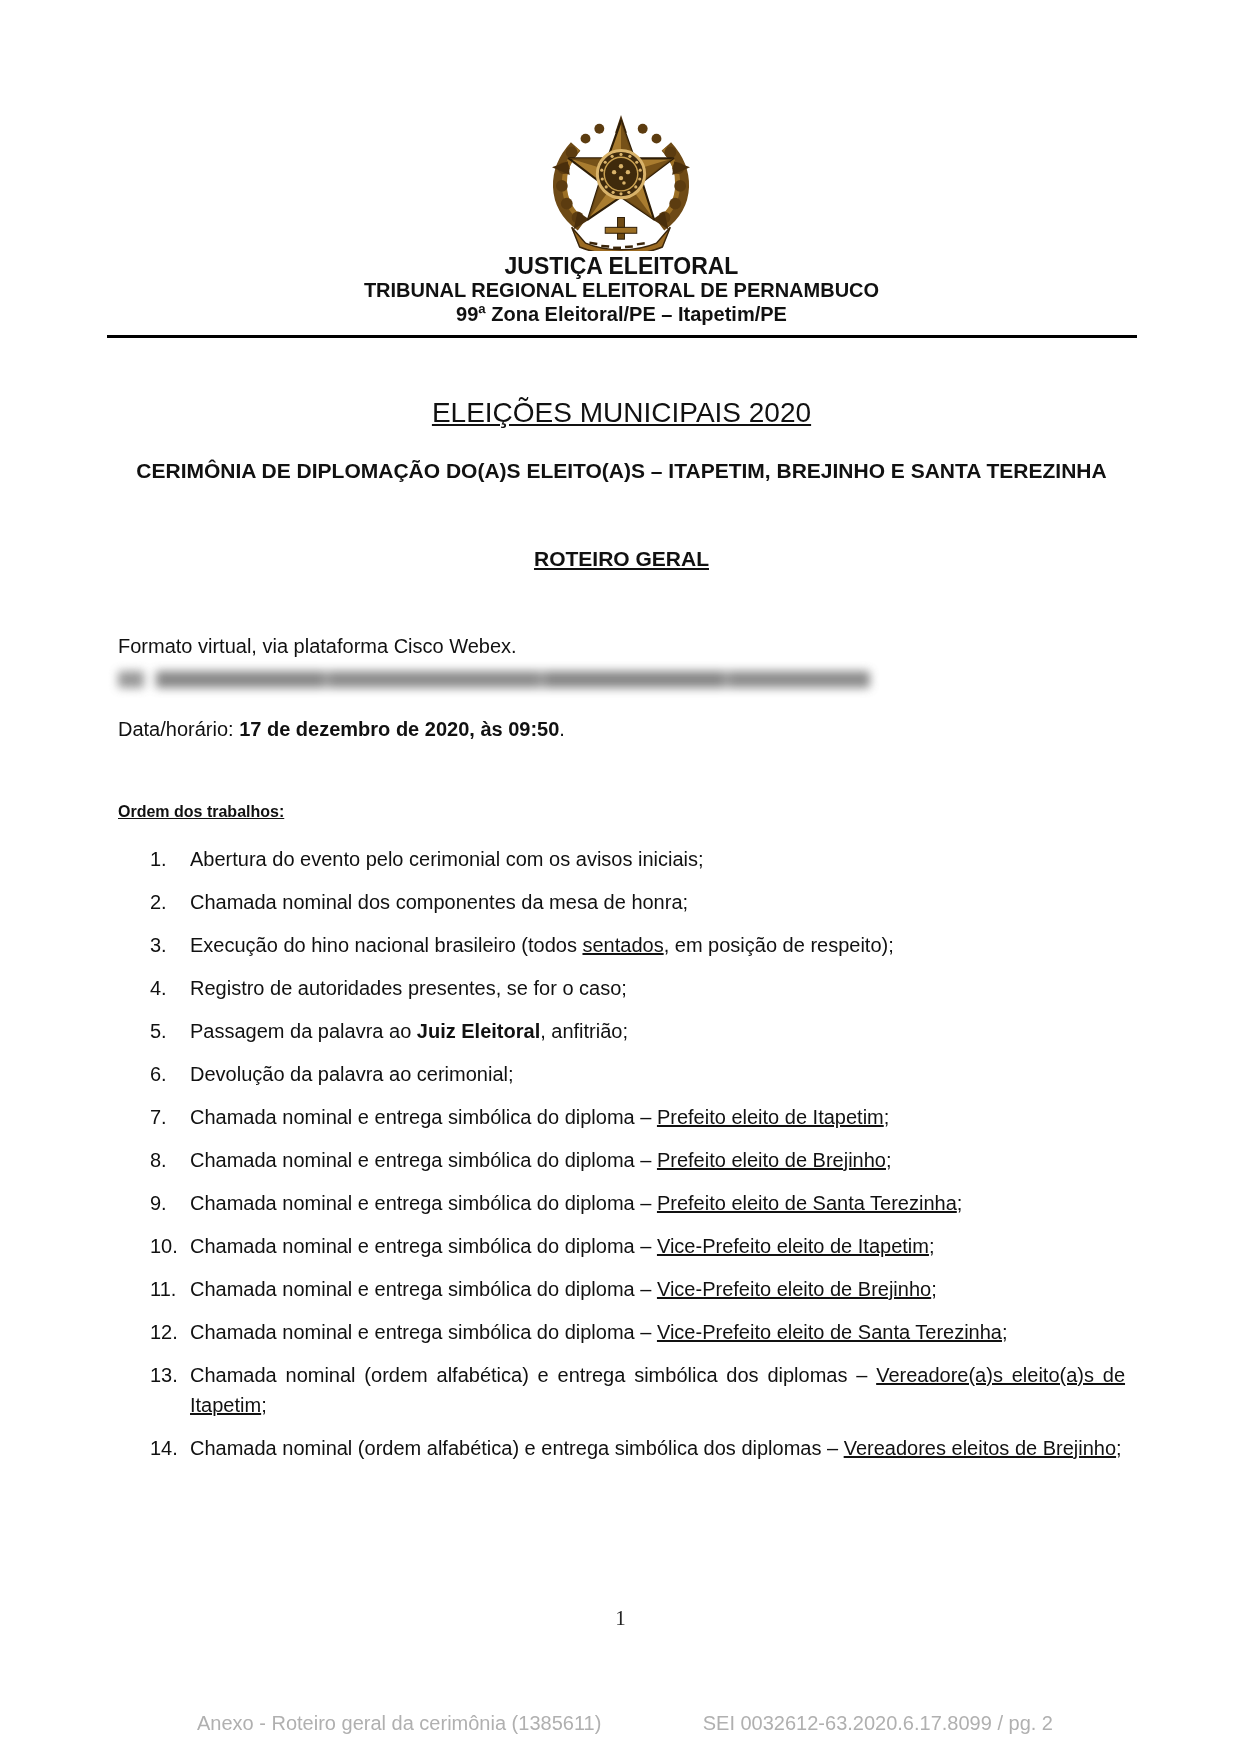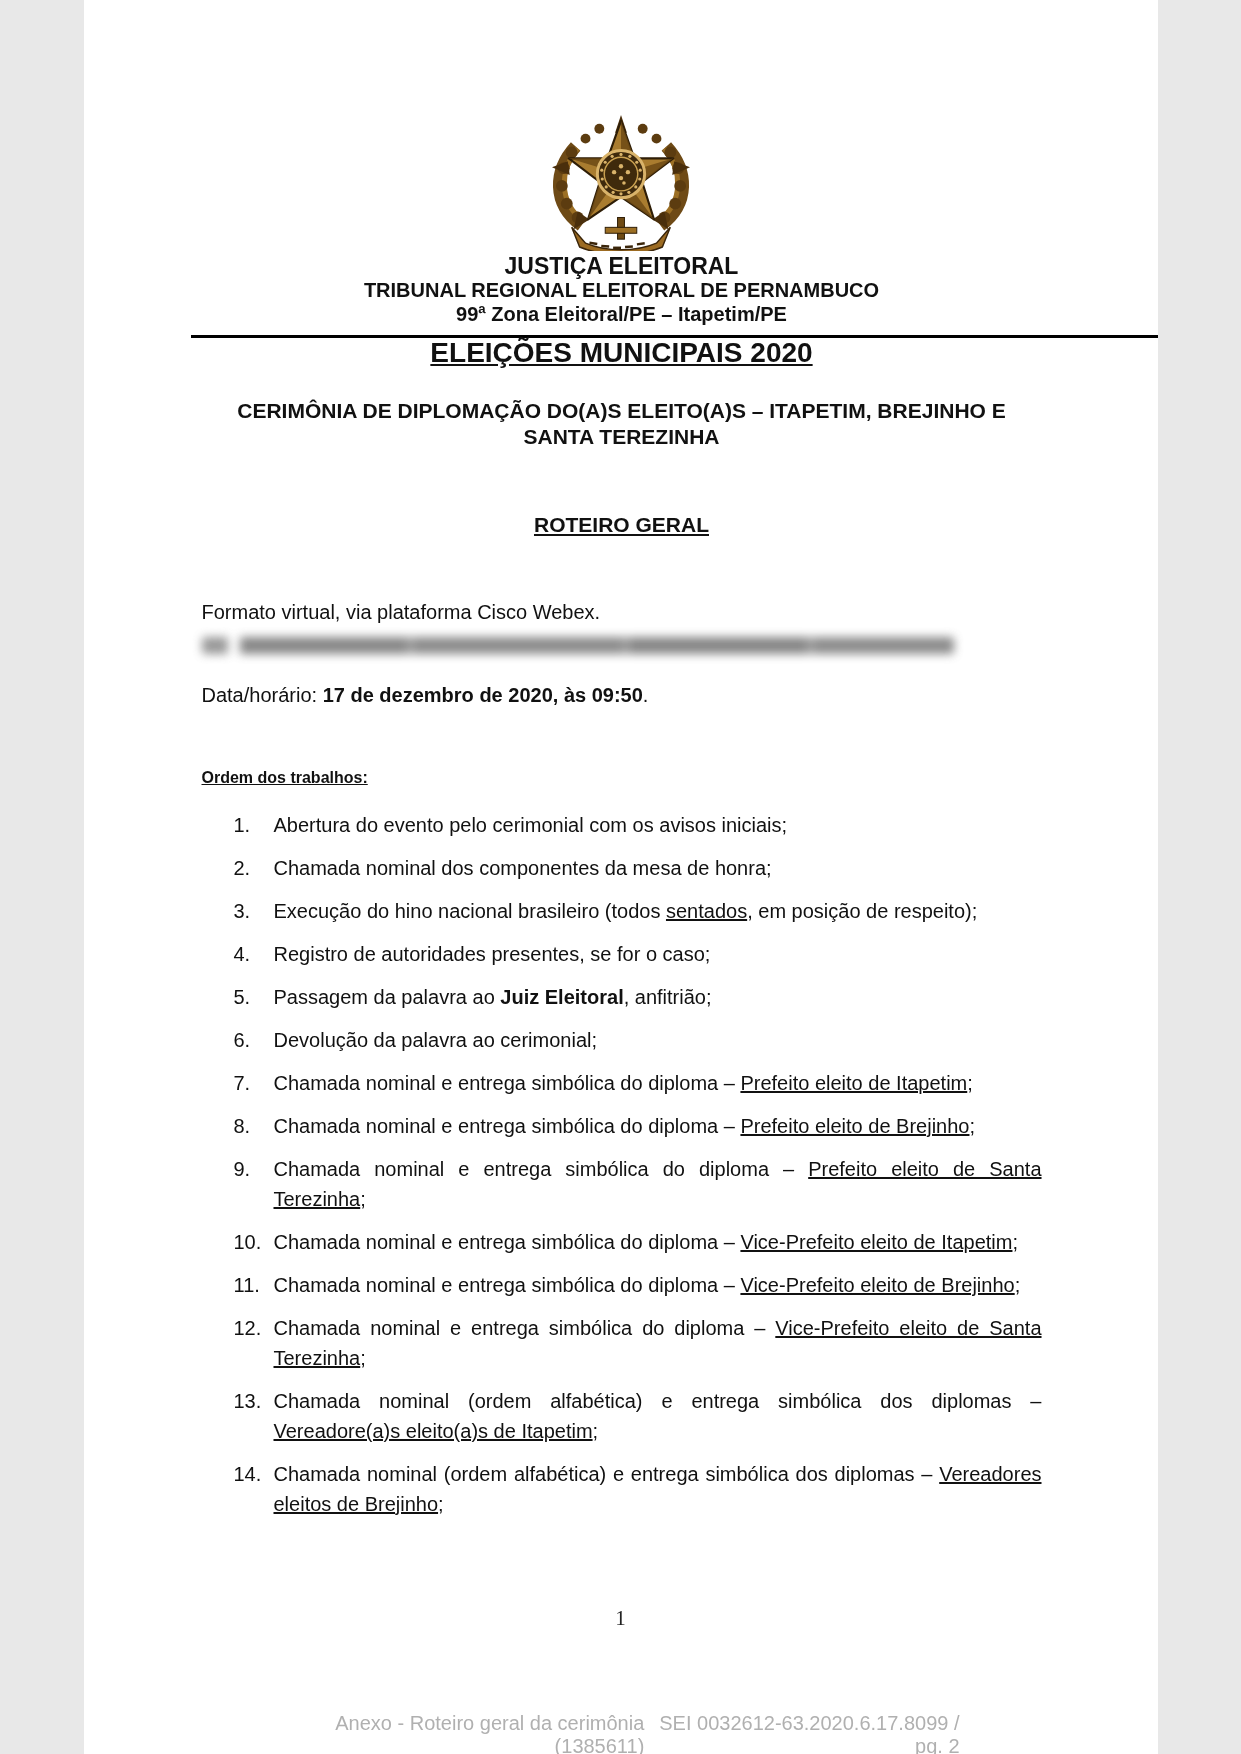--- a/index.html
+++ b/index.html
@@ -5,7 +5,7 @@
   html,body{margin:0;padding:0;background:#e8e8e8;}
   .page{
     position:relative;
-    width:1074px;height:1754px;
+    width:1241px;height:1754px;
     background:#ffffff;
     margin:0 auto;
     font-family:"Liberation Sans", sans-serif;

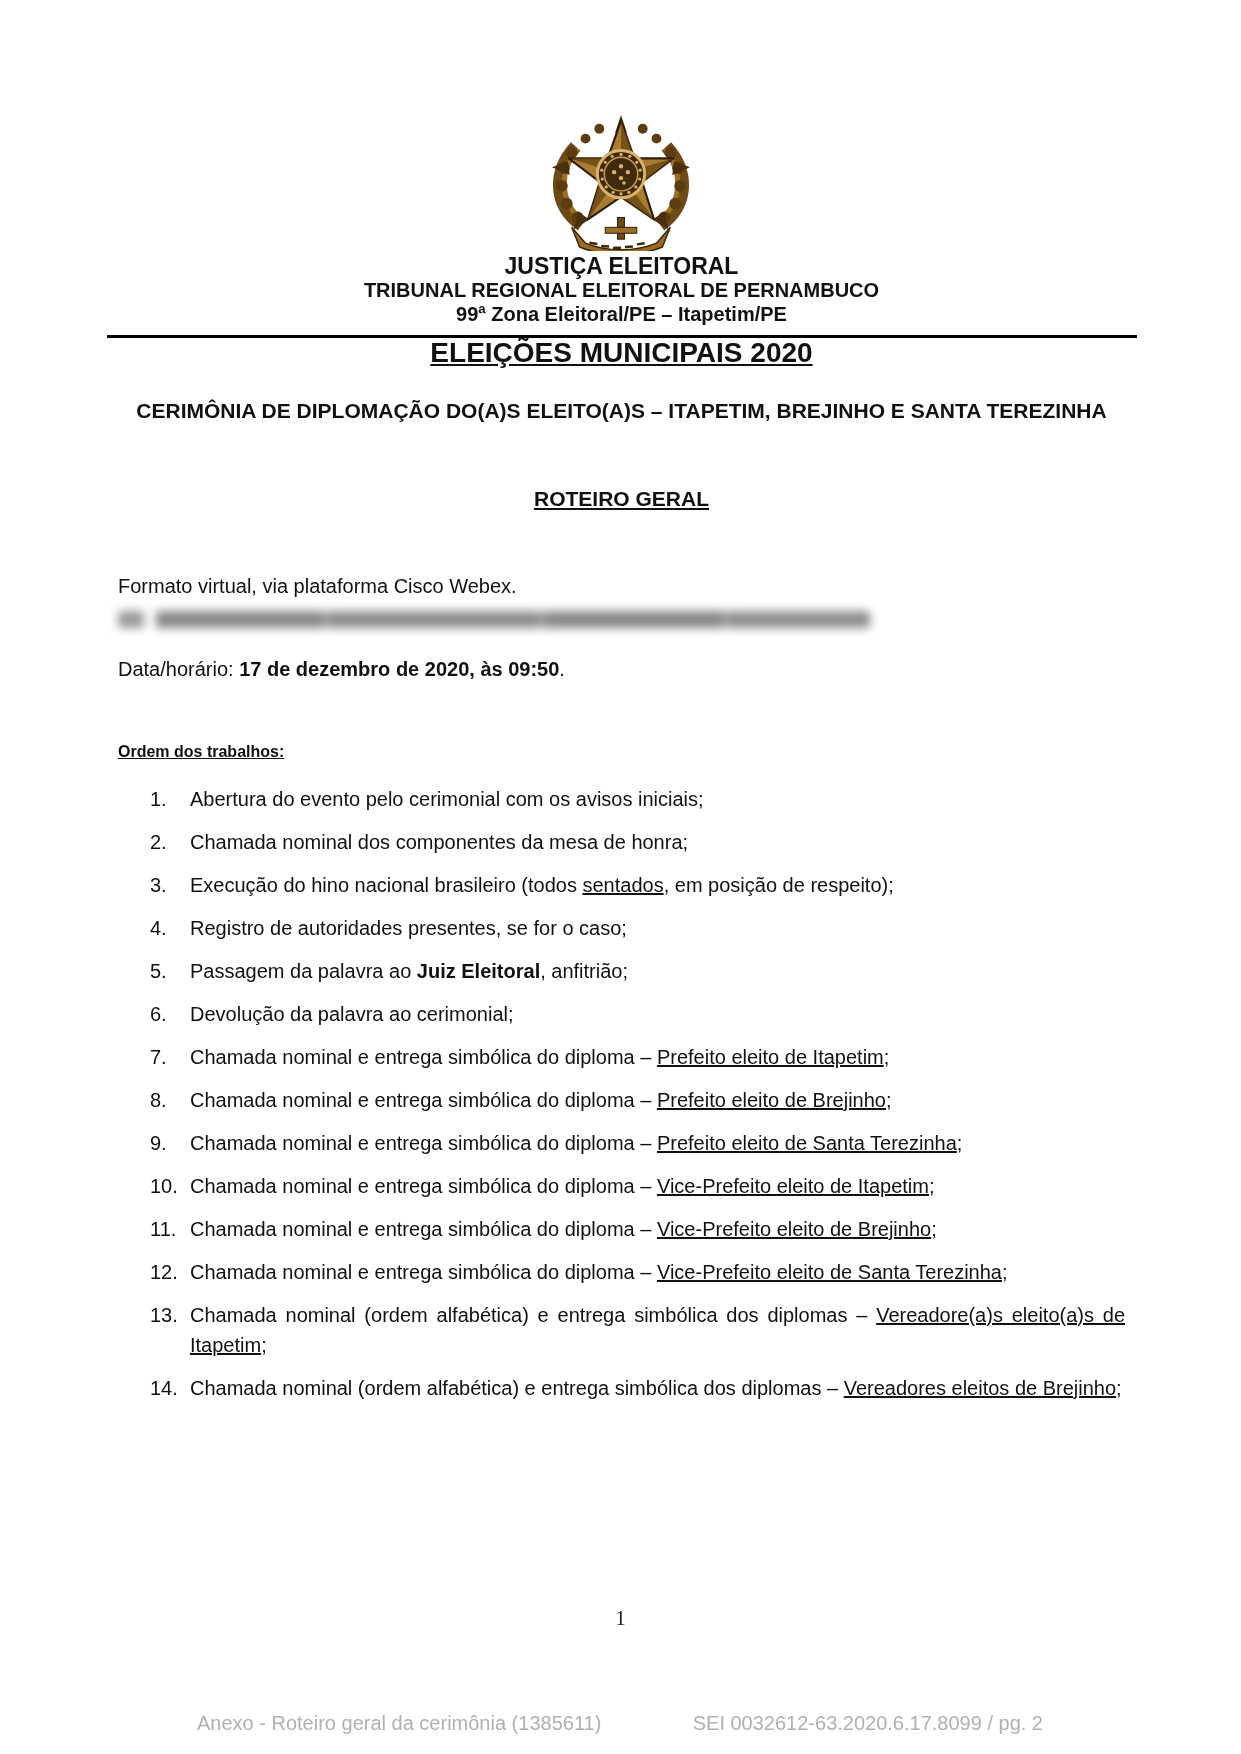--- a/index.html
+++ b/index.html
@@ -19,7 +19,7 @@
   .hdr2{font-size:20px;line-height:24px;font-weight:bold;}
   .hdr3{font-size:20px;line-height:24px;font-weight:bold;}
   .rule{height:3px;background:#000;margin:9px 0 0 -11px;width:1030px;}
-  .doc-title{font-size:28px;line-height:30px;font-weight:bold;text-decoration:underline;}
+  .doc-title{font-size:28px;line-height:30px;font-weight:normal;text-decoration:underline;margin-top:60px;}
   .doc-subtitle{font-size:21px;line-height:26px;font-weight:bold;margin-top:30px;}
   .doc-section{font-size:21px;line-height:26px;font-weight:bold;margin-top:62px;text-decoration:underline;}
   .body-line{font-size:20px;line-height:26px;margin-top:61px;}

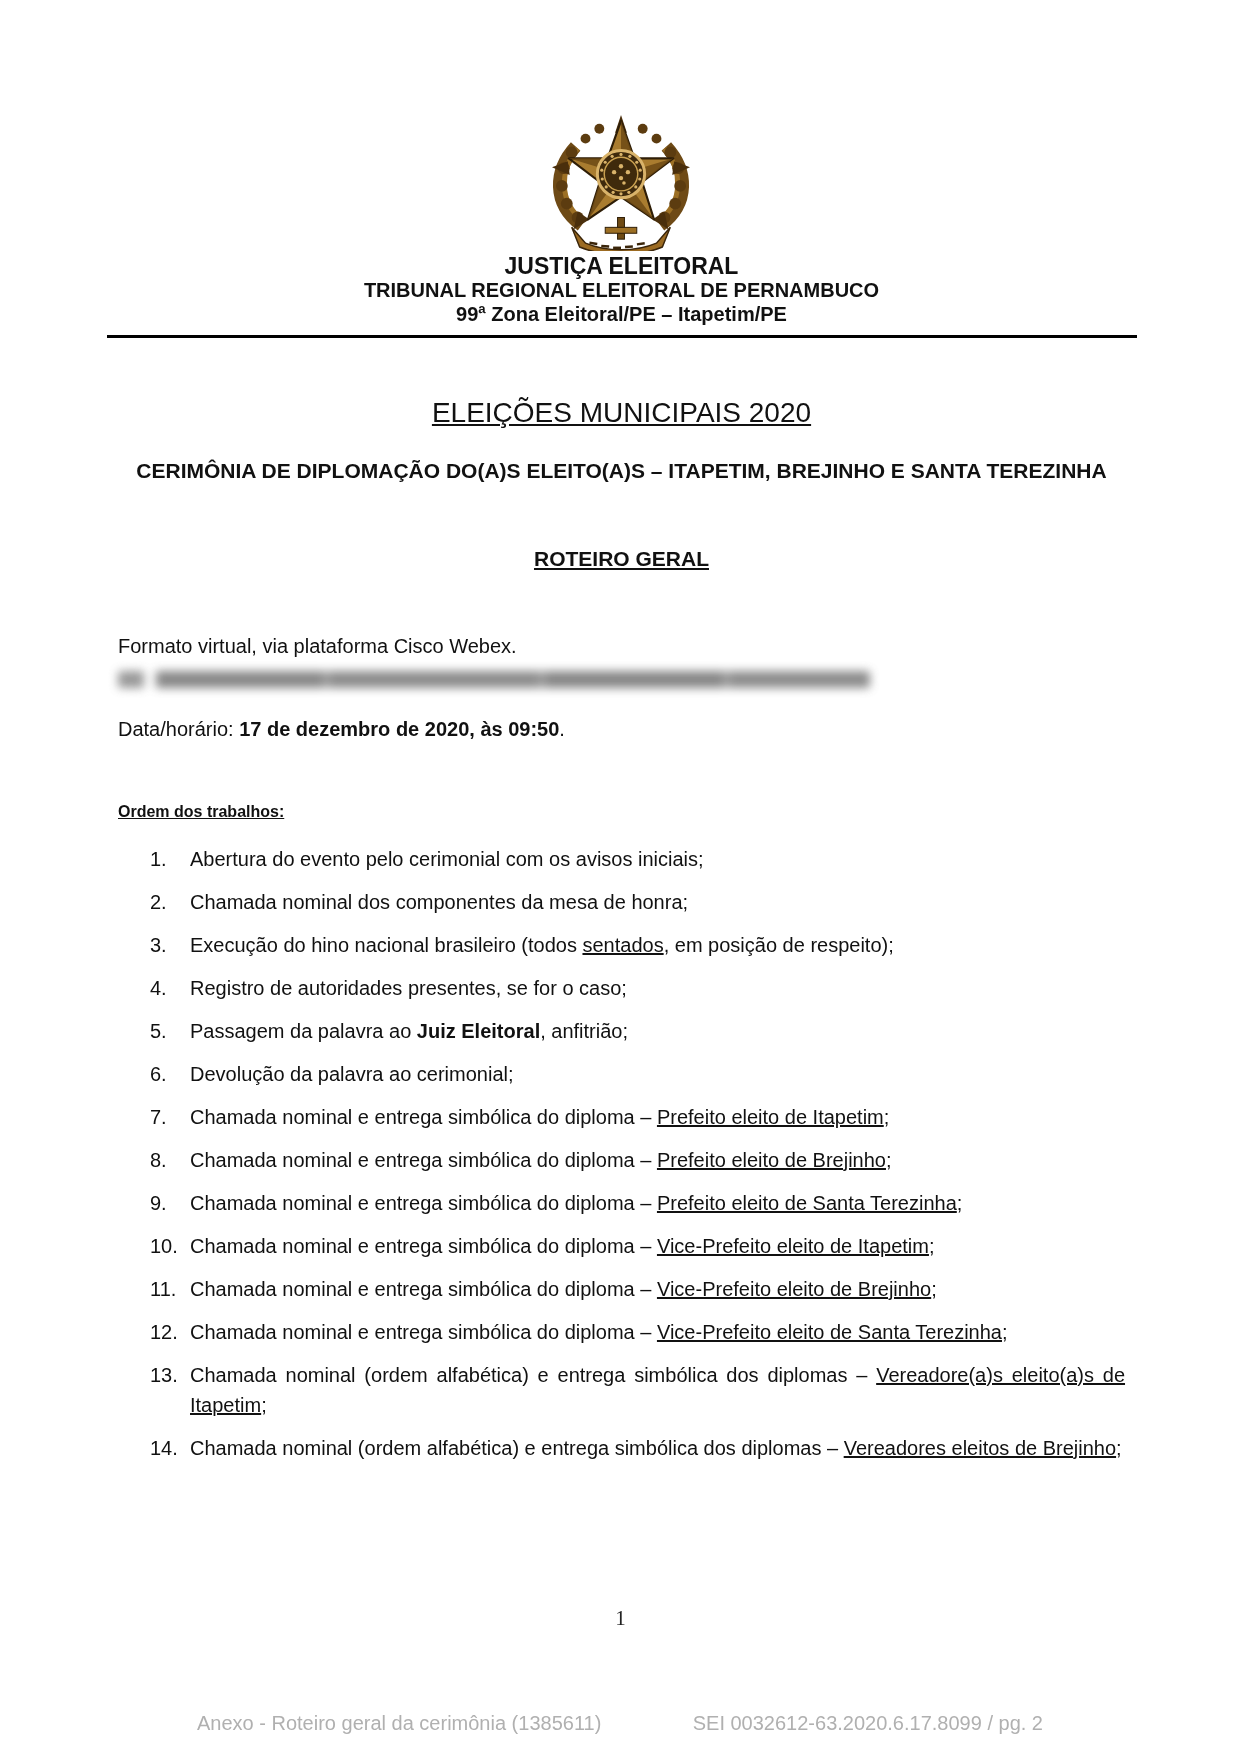--- a/index.html
+++ b/index.html
@@ -52,7 +52,7 @@
     font-size:21px;color:#222;
   }
   .footer{
-    position:absolute;top:1712px;left:197px;right:198px;
+    position:absolute;top:1712px;left:197px;right:188px;
     display:flex;justify-content:space-between;
     font-size:20px;color:#b0b0b0;text-align:right;
   }

